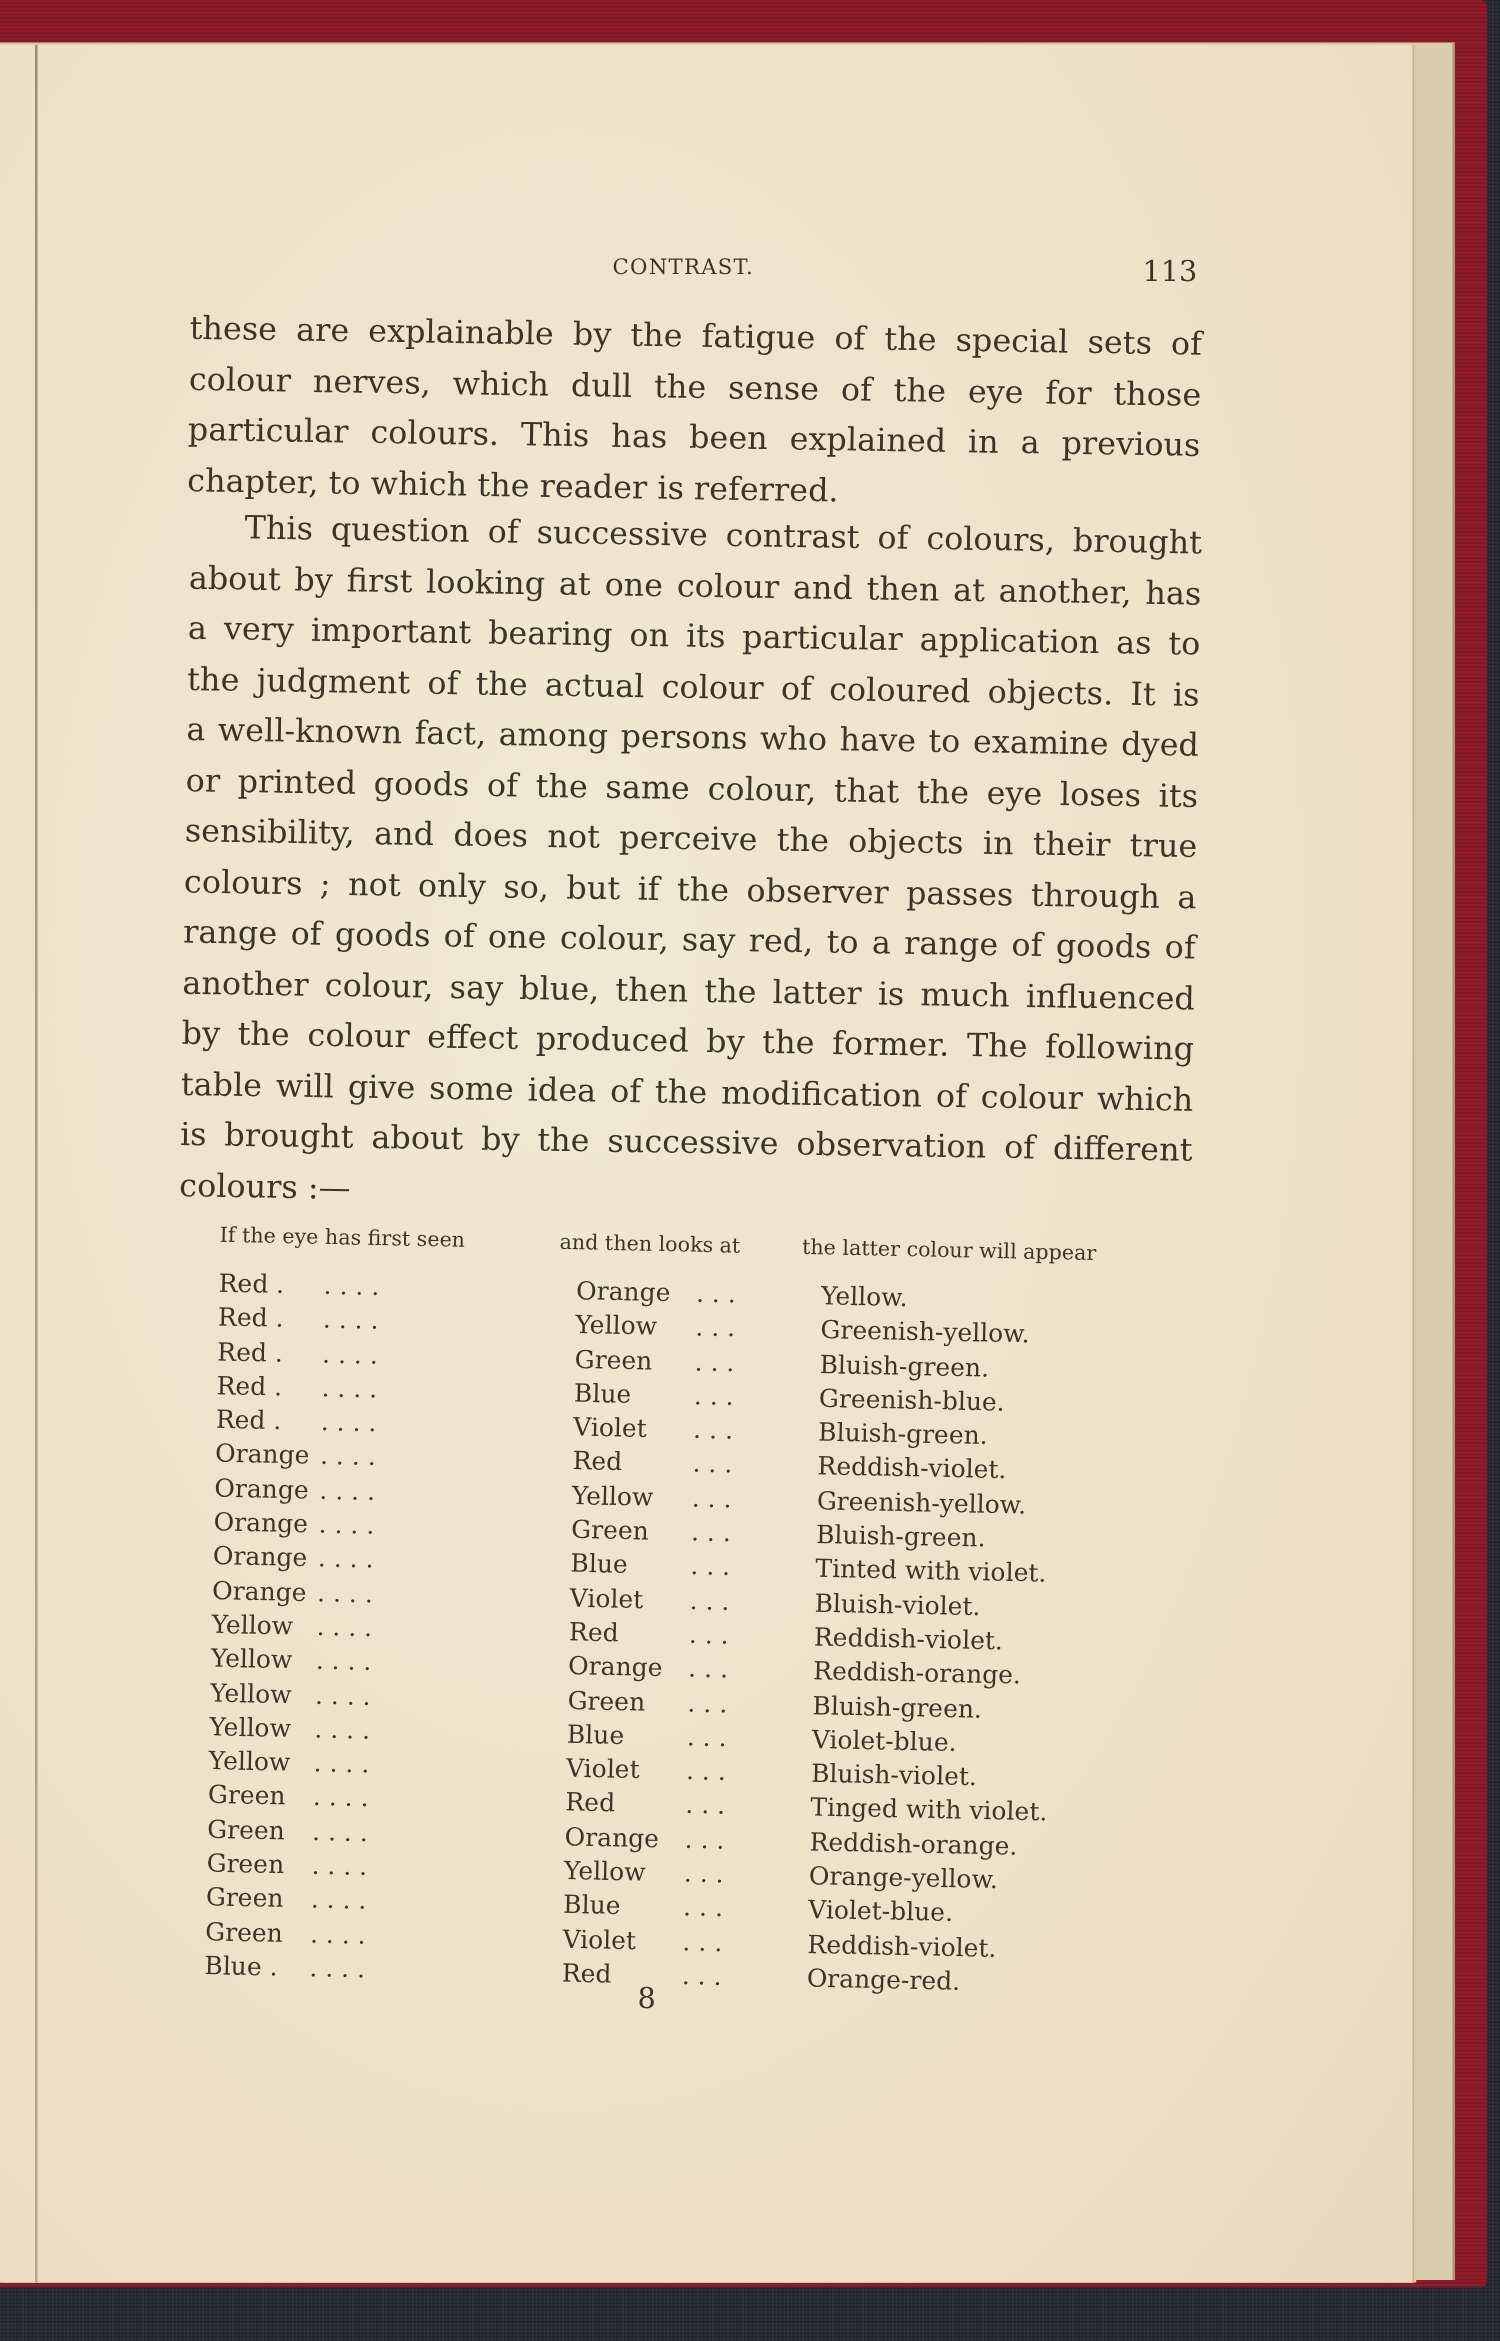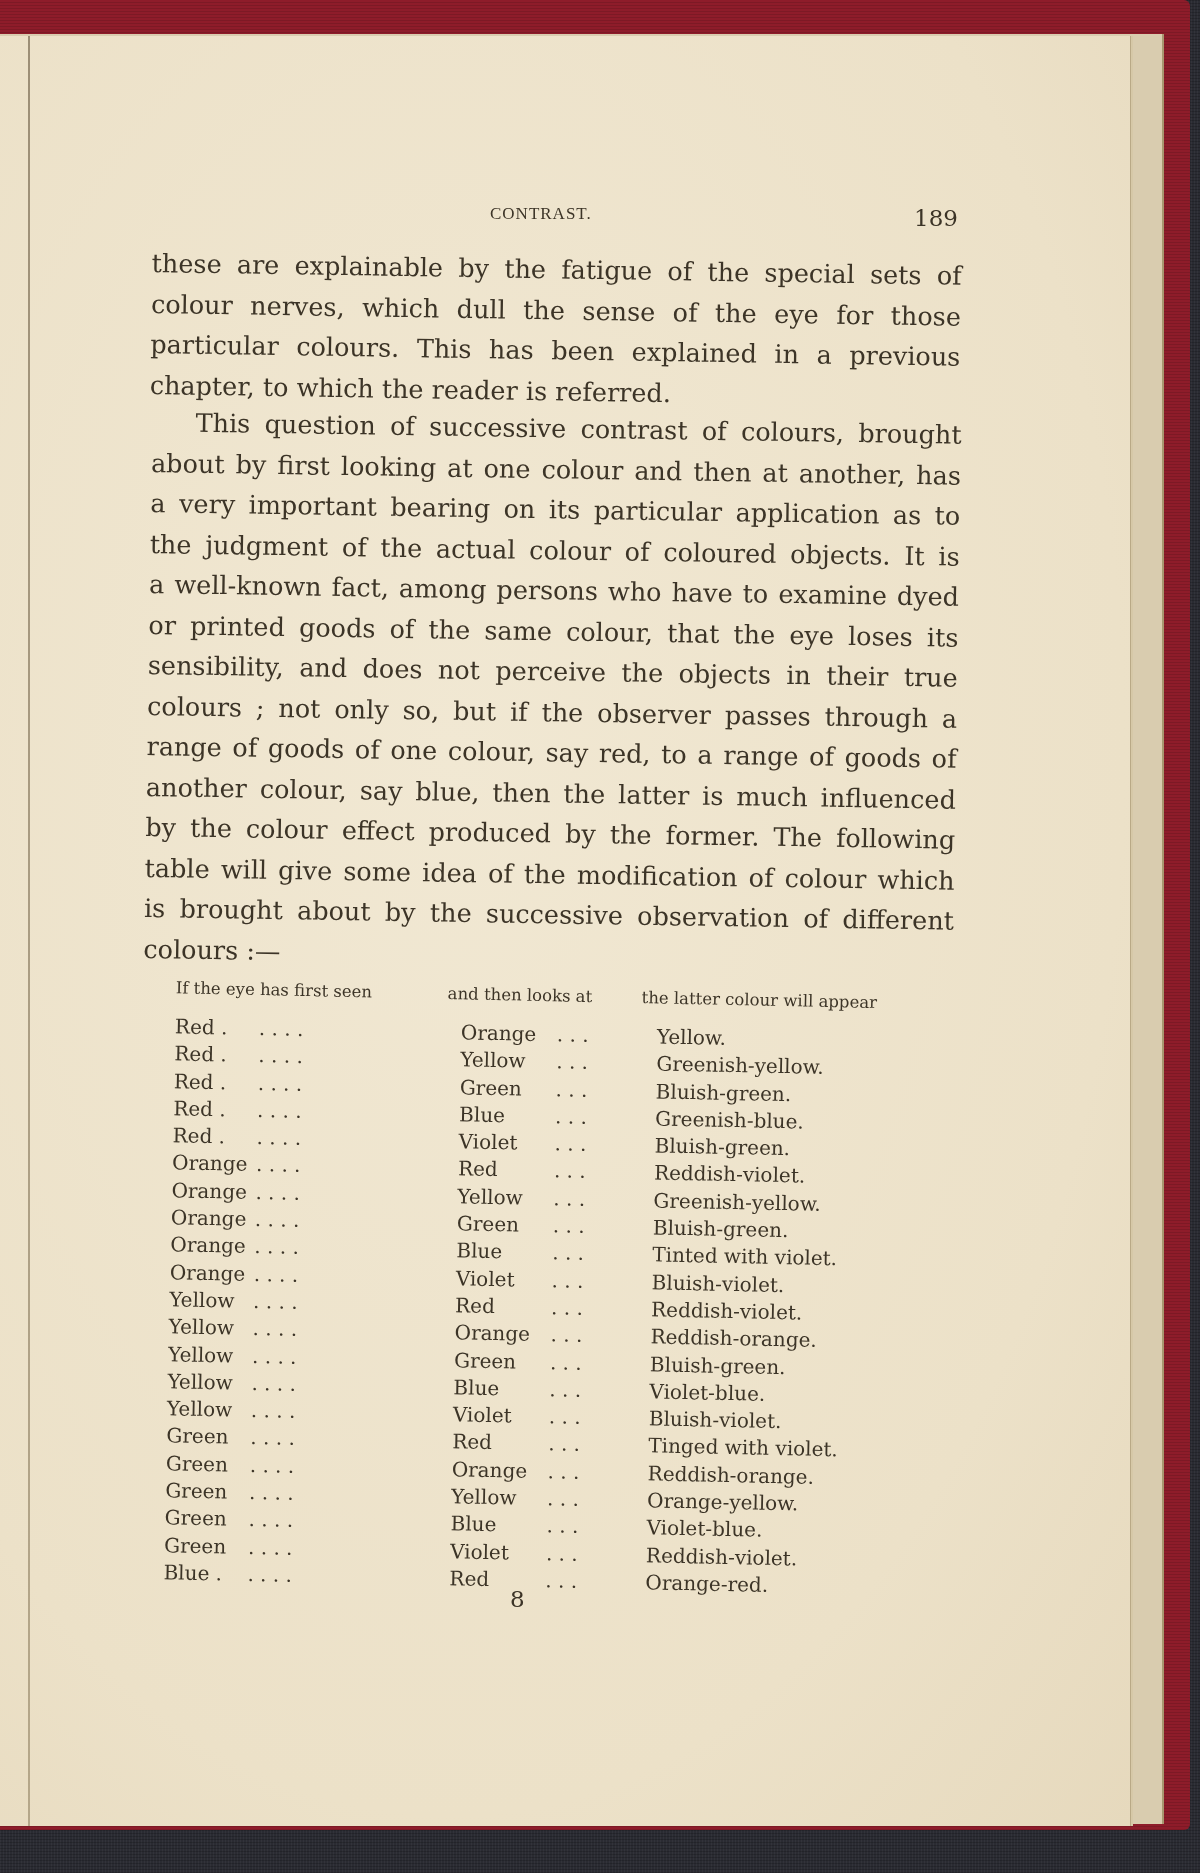--- a/index.html
+++ b/index.html
@@ -44,7 +44,7 @@
 
     .running-head {
       position: absolute; left: 490px; top: 204px;
-      font-size: 17px; letter-spacing: 1px; font-family: Liberation Serif, serif;
+      font-size: 17px; letter-spacing: 1px;
     }
     .page-number {
       position: absolute; left: 914px; top: 205px;

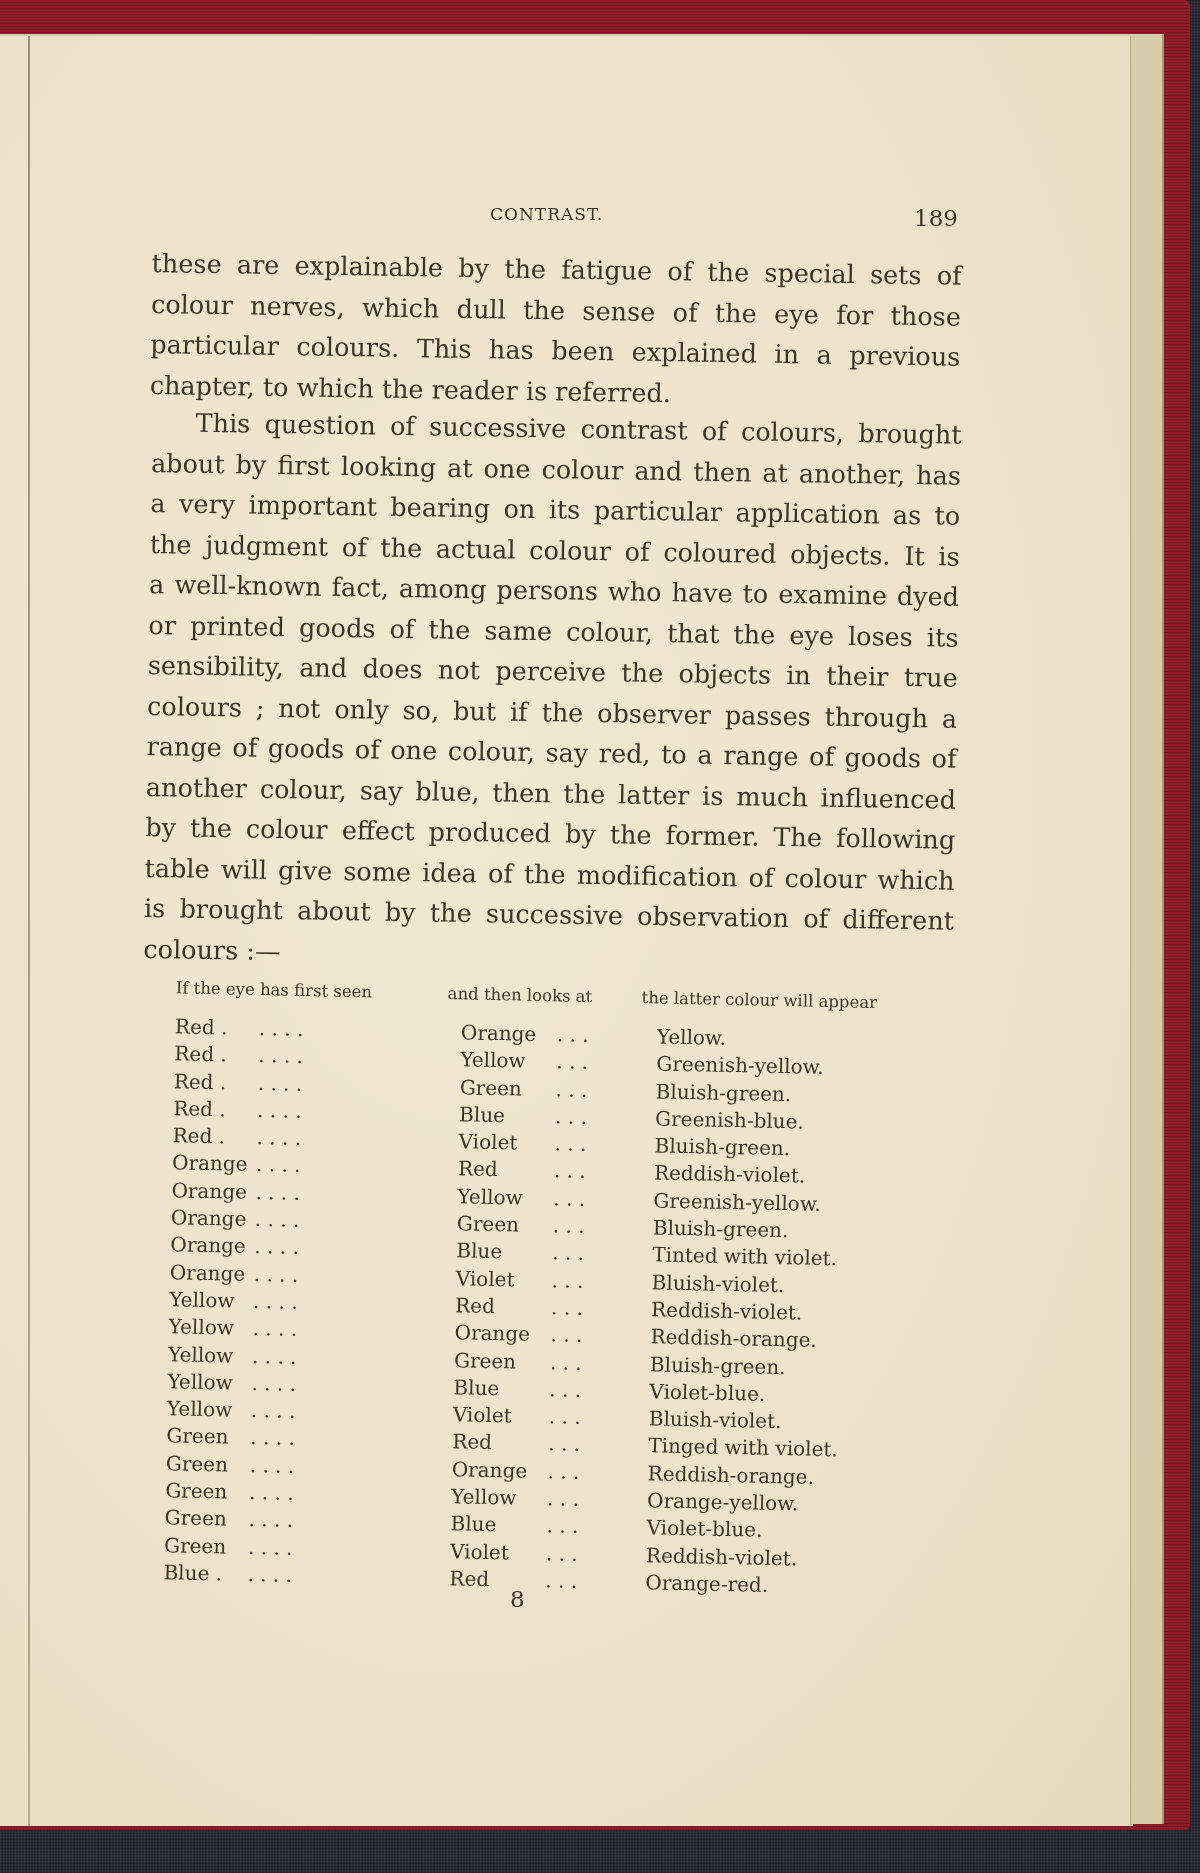--- a/index.html
+++ b/index.html
@@ -92,7 +92,7 @@
 <div class="gutter-line"></div>
 
 <div class="running-head ink">CONTRAST.</div>
-<div class="page-number ink">189</div>
+<div class="page-number ink">113</div>
 
 <p class="para ink" id="para1">
   <span class="line">these are explainable by the fatigue of the special sets of</span>

